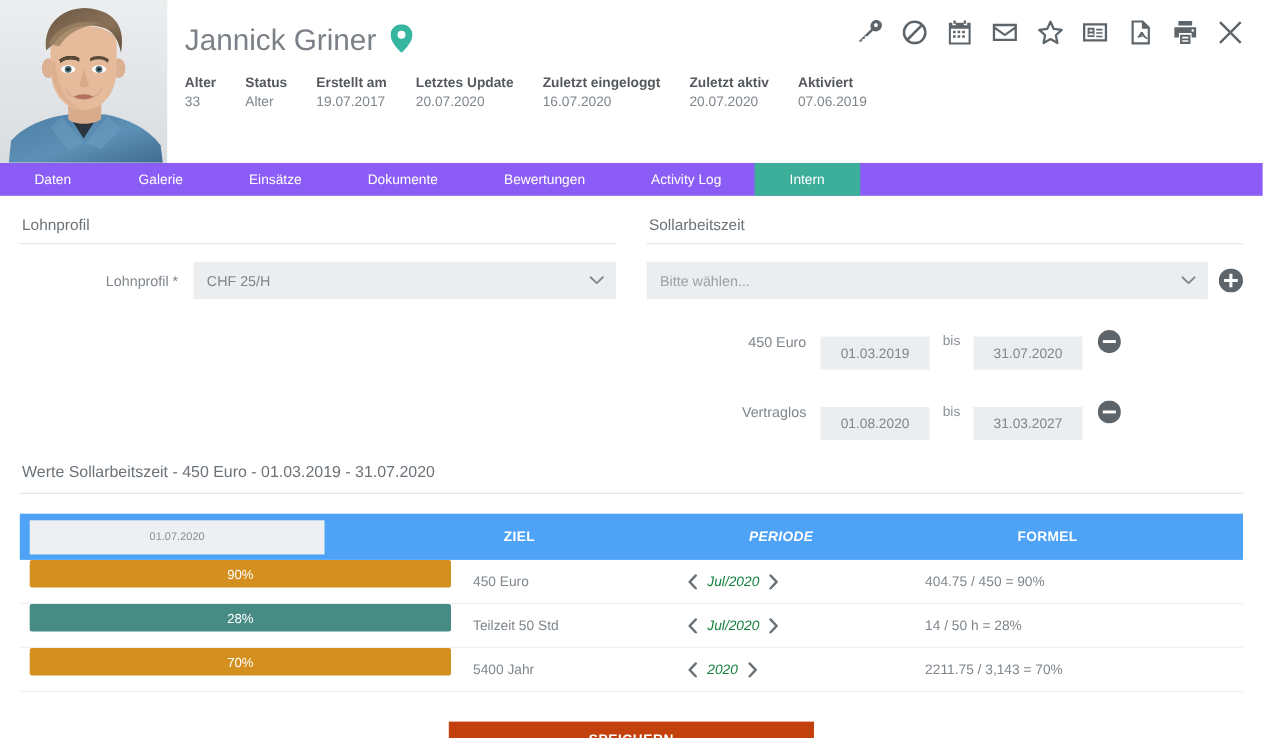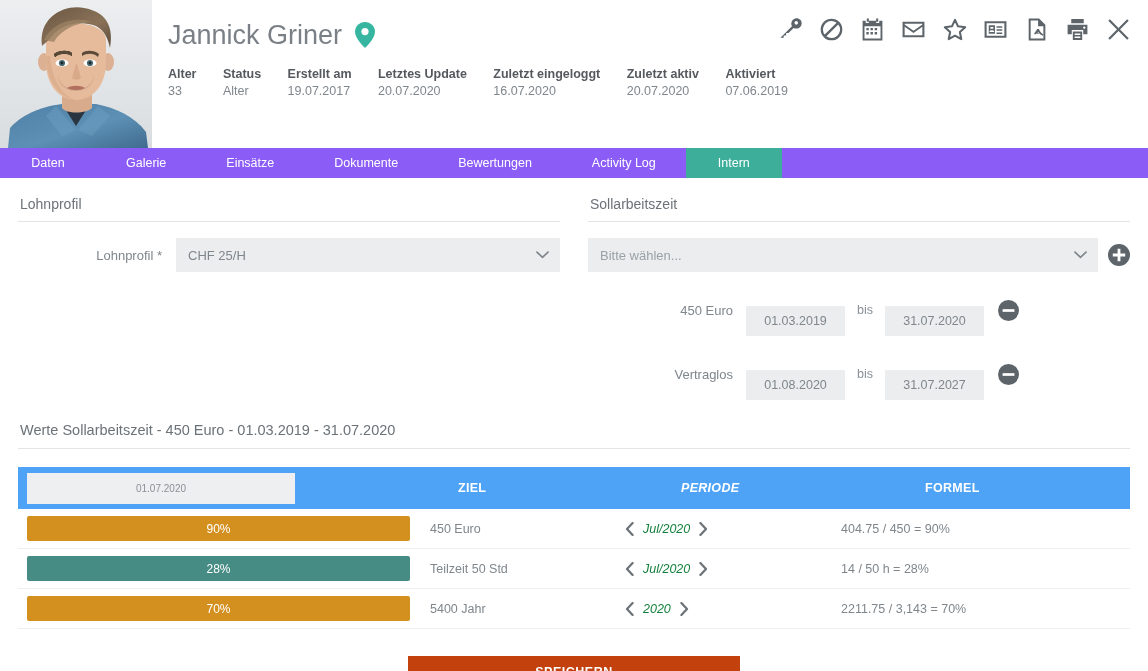--- a/index.html
+++ b/index.html
@@ -426,7 +426,7 @@
         <div class="dr-label">Vertraglos</div>
         <div class="date-input">01.08.2020</div>
         <div class="bis">bis</div>
-        <div class="date-input">31.07.2027</div>
+        <div class="date-input">31.03.2027</div>
         <span class="minus-btn">
           <svg width="21" height="21" viewBox="0 0 22 22">
               <circle cx="11" cy="11" r="11" fill="#5d656b"></circle>

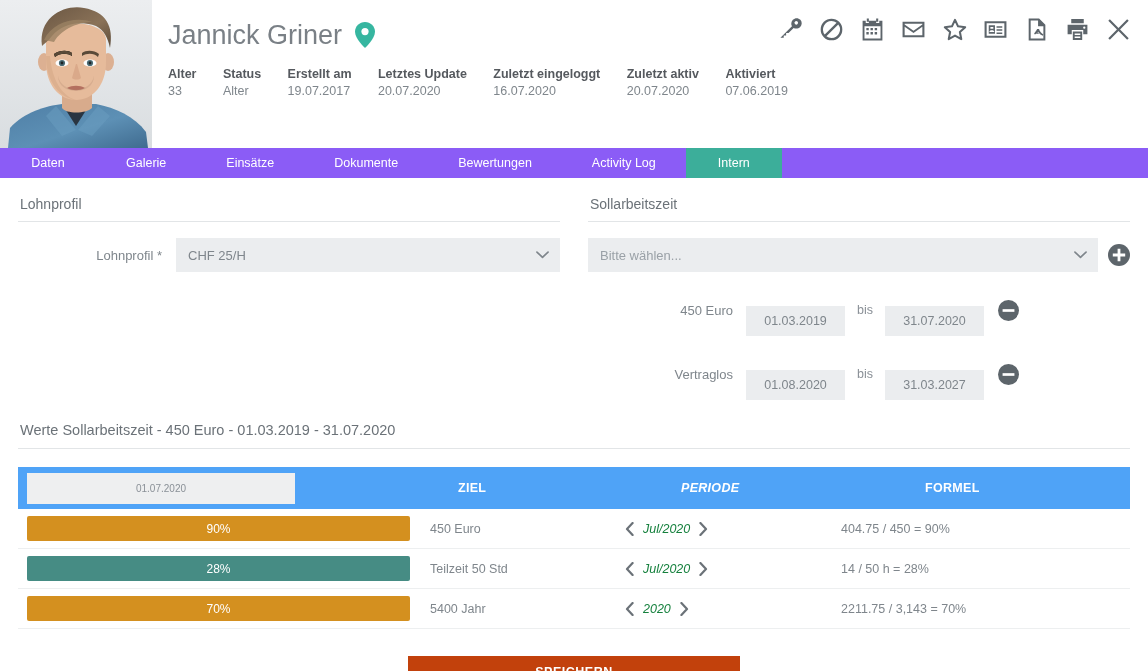--- a/index.html
+++ b/index.html
@@ -180,7 +180,7 @@
     padding: 0 9px;
     border-bottom: 1px solid #edeff0;
   }
-  .bar-wrap { height: 25px; position: relative; width: 383px; }
+  .bar-wrap { height: 39px; position: relative; width: 383px; }
   .bar {
     height: 25px; border-radius: 2px;
     display: flex; align-items: center; justify-content: center;

